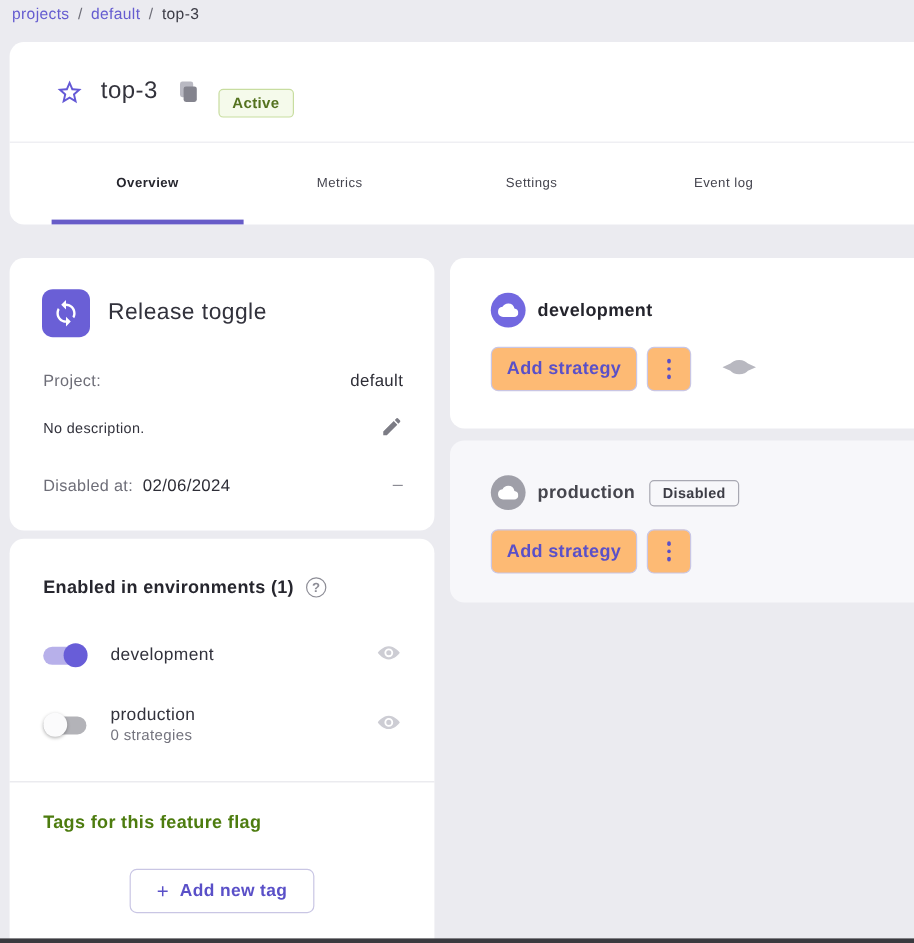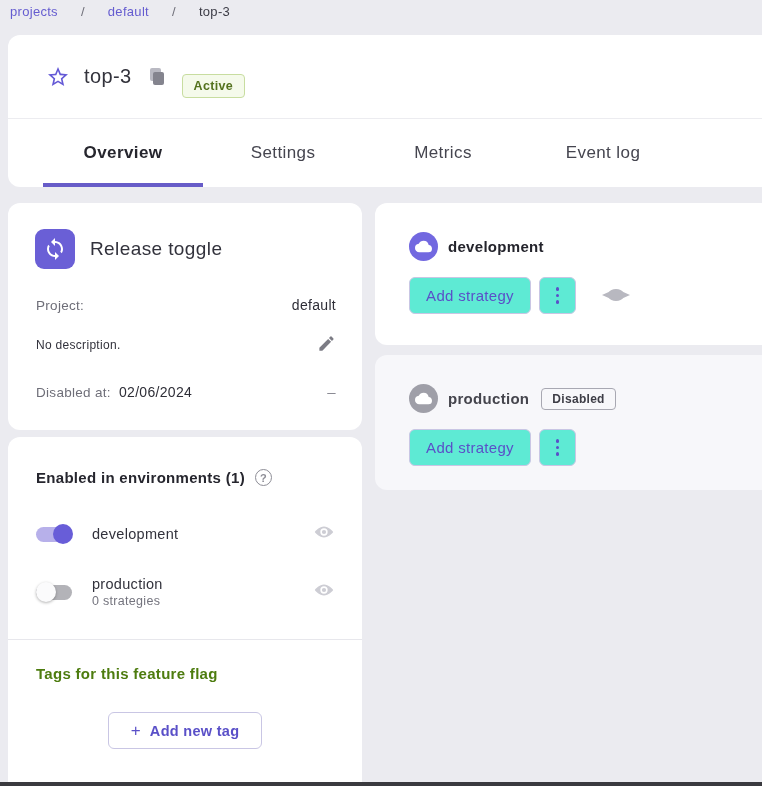--- a/index.html
+++ b/index.html
@@ -8,7 +8,7 @@
   #app { position:relative; width:762px; height:786px; background:#ebebf0; overflow:hidden; }
 
   
-  .breadcrumb { position:absolute; left:10px; top:4px; font-size:13px; letter-spacing:.3px; color:#6e6e78; display:flex; gap:23px; align-items:center; }
+  .breadcrumb { position:absolute; left:10px; top:4px; font-size:13px; letter-spacing:.3px; color:#6e6e78; display:flex; gap:7px; align-items:center; }
   .crumb-link { color:#655cd0; cursor:pointer; }
   .crumb-current { color:#3c3c46; }
   .crumb-sep { color:#6e6e78; }

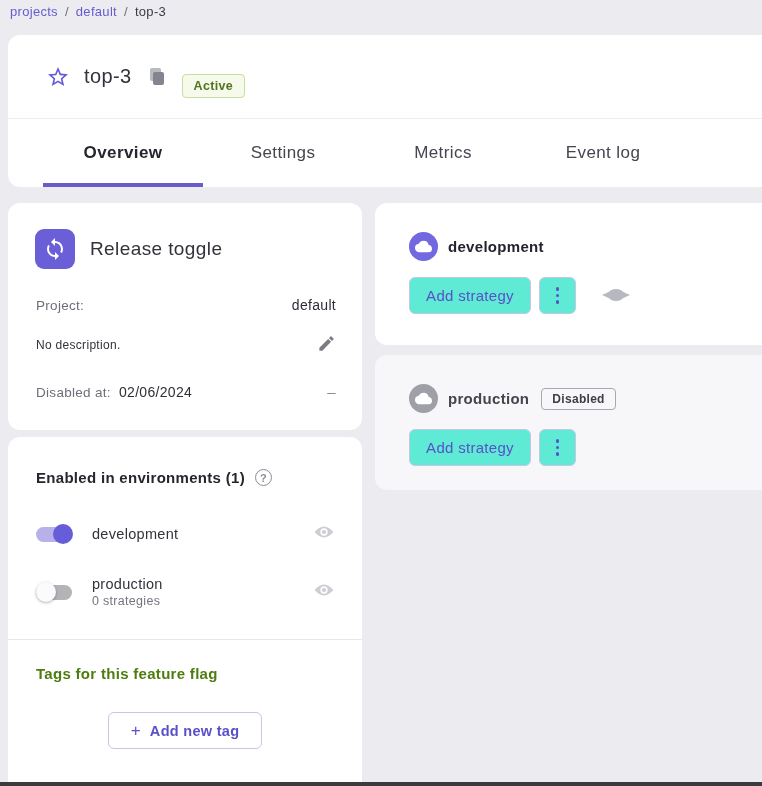--- a/index.html
+++ b/index.html
@@ -25,7 +25,7 @@
 
   
   .tabs { position:absolute; left:35px; top:84px; height:68px; display:flex; }
-  .tab { width:160px; height:68px; display:flex; align-items:center; justify-content:center; font-size:17px; color:#45454f; letter-spacing:.4px; cursor:pointer; }
+  .tab { width:160px; height:68px; display:flex; align-items:center; justify-content:center; font-size:11px; color:#45454f; letter-spacing:.4px; cursor:pointer; }
   .tab.active { color:#26262e; font-weight:bold; }
   .tab-underline { position:absolute; left:35px; bottom:0; width:160px; height:4px; background:#675cc8; }
 

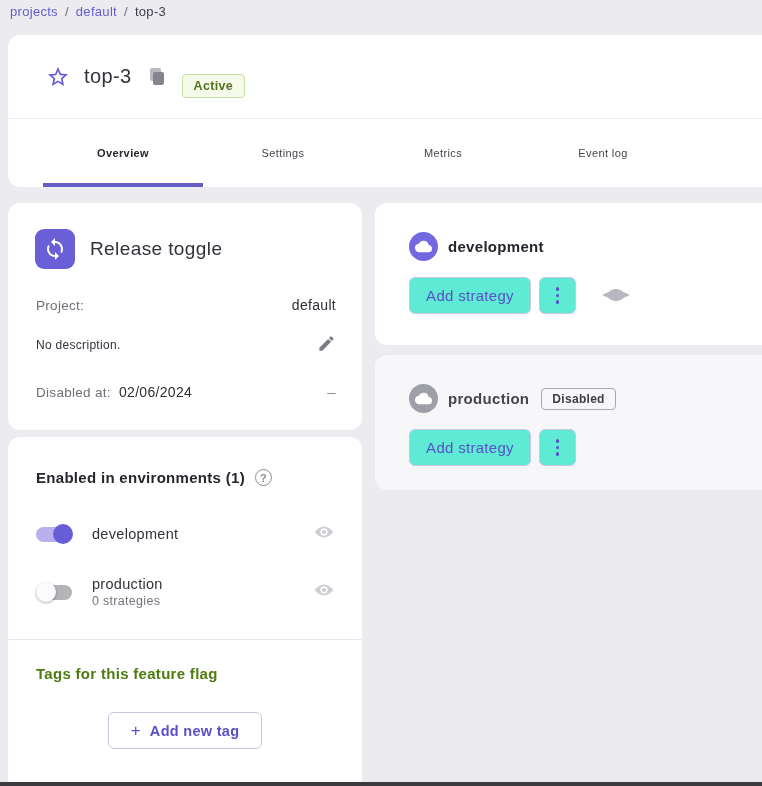--- a/index.html
+++ b/index.html
@@ -121,8 +121,8 @@
     </div>
     <div class="tabs">
       <div class="tab active">Overview</div>
+      <div class="tab">Metrics</div>
       <div class="tab">Settings</div>
-      <div class="tab">Metrics</div>
       <div class="tab">Event log</div>
     </div>
     <div class="tab-underline"></div>

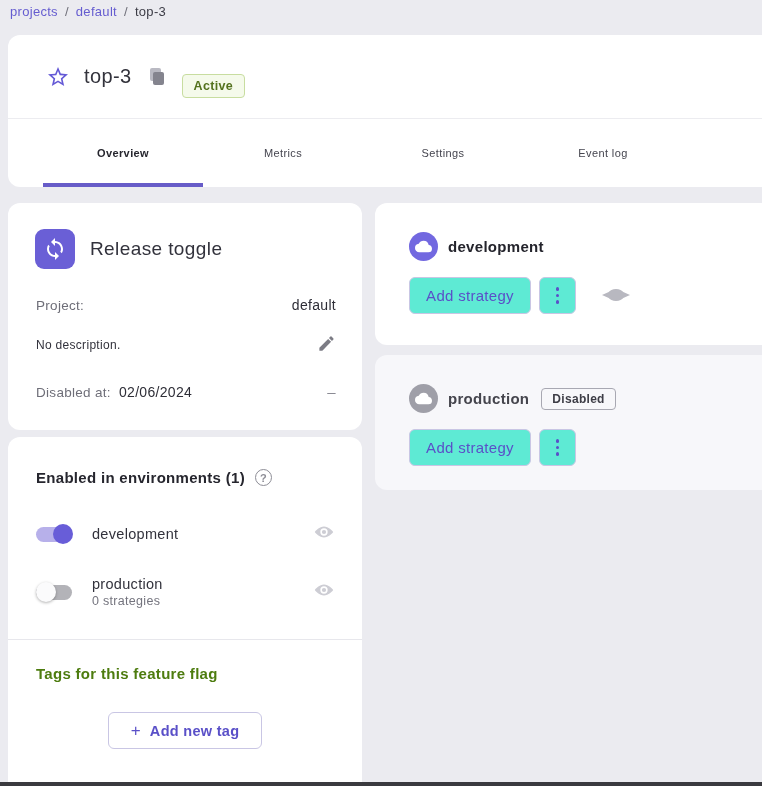--- a/index.html
+++ b/index.html
@@ -30,7 +30,7 @@
   .tab-underline { position:absolute; left:35px; bottom:0; width:160px; height:4px; background:#675cc8; }
 
   
-  .card { position:absolute; background:#fff; border-radius:12px; }
+  .card { position:absolute; background:#fff; border-radius:12px;margin-top:12px; }
 
   
   #details-card { left:8px; top:203px; width:354px; height:227px; }

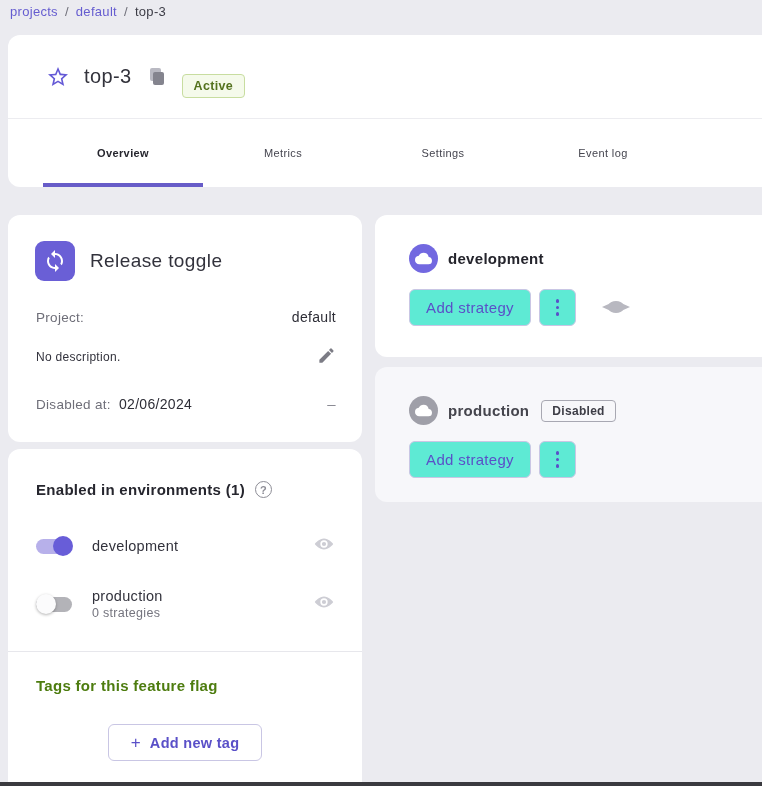--- a/index.html
+++ b/index.html
@@ -83,7 +83,7 @@
   .panel-name.muted { color:#45454d; }
   .chip-disabled { margin-left:12px; font-size:12px; font-weight:bold; color:#3d3d46; border:1px solid #a8a8b2; border-radius:4px; padding:3px 10px; letter-spacing:.3px; background:transparent; }
   .panel-actions { position:absolute; left:34px; top:74px; display:flex; align-items:center; gap:8px; }
-  .btn-outline { height:37px; background:#5eead4; border:1px solid #c9c6e4; border-radius:6px; color:#5a50c8; font-size:15px; font-weight:normal; letter-spacing:.3px; display:flex; align-items:center; justify-content:center; cursor:pointer; font-family:"Liberation Sans", sans-serif; }
+  .btn-outline { height:37px; background:#fdba74; border:1px solid #c9c6e4; border-radius:6px; color:#5a50c8; font-size:15px; font-weight:bold; letter-spacing:.3px; display:flex; align-items:center; justify-content:center; cursor:pointer; font-family:"Liberation Sans", sans-serif; }
   .btn-strategy { width:122px; }
   .btn-kebab { width:37px; padding:0; }
   .kebab-dots { display:flex; flex-direction:column; gap:3px; }

